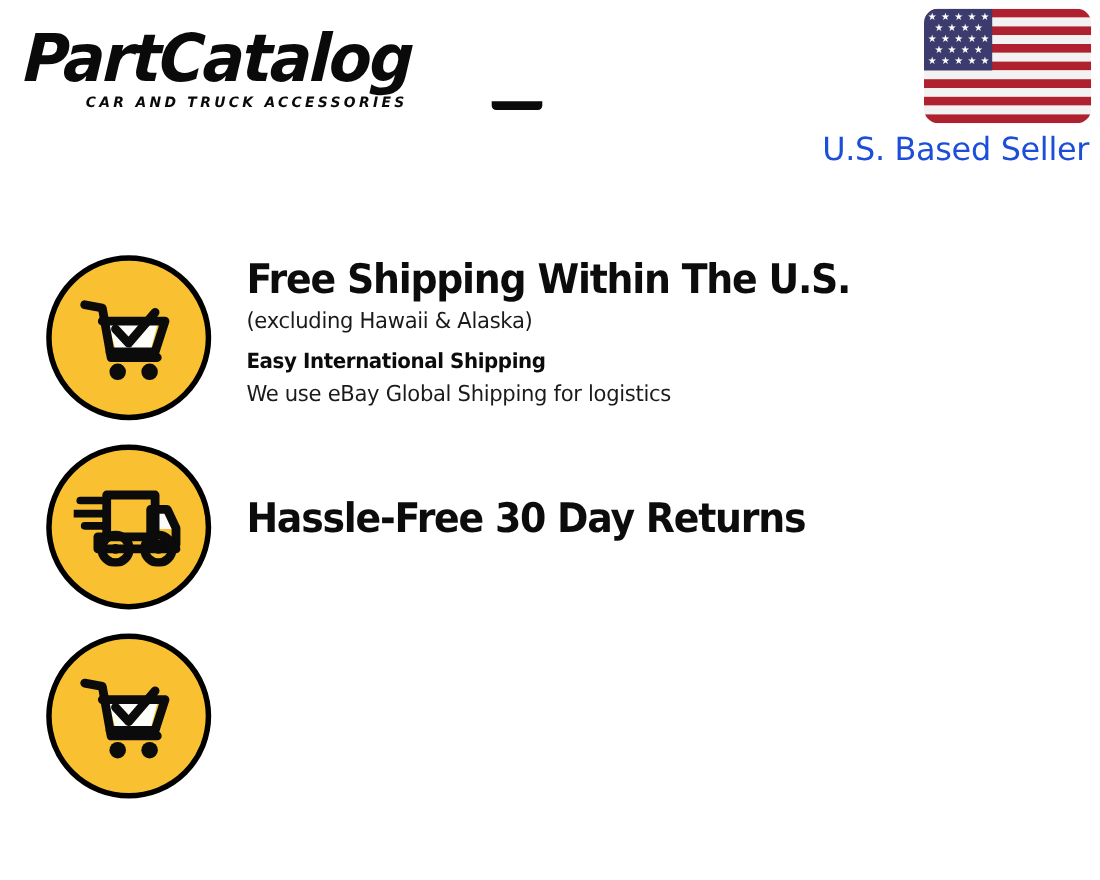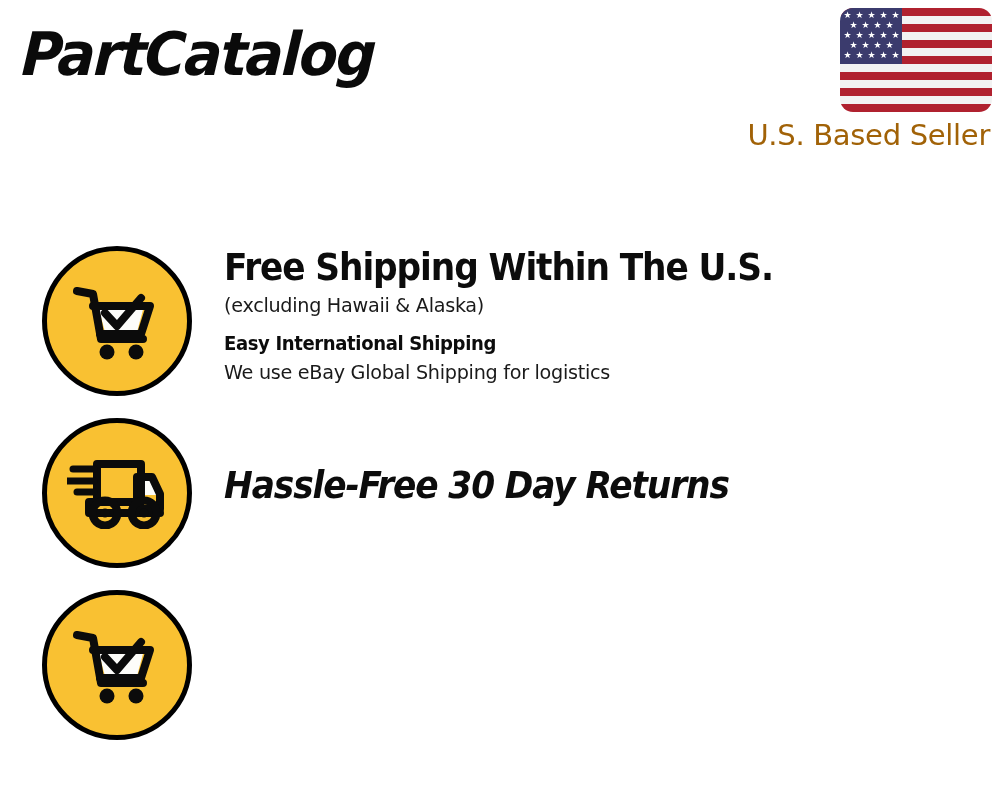--- a/index.html
+++ b/index.html
@@ -243,6 +243,10 @@
 
   <div class="brand">
     <div class="brand-wordmark">PartCatalog</div>
+    <div class="brand-tagline-row">
+      <div class="brand-tagline">CAR AND TRUCK ACCESSORIES</div>
+      <div class="brand-swash"></div>
+    </div>
   </div>
 
   <div class="seller-block">

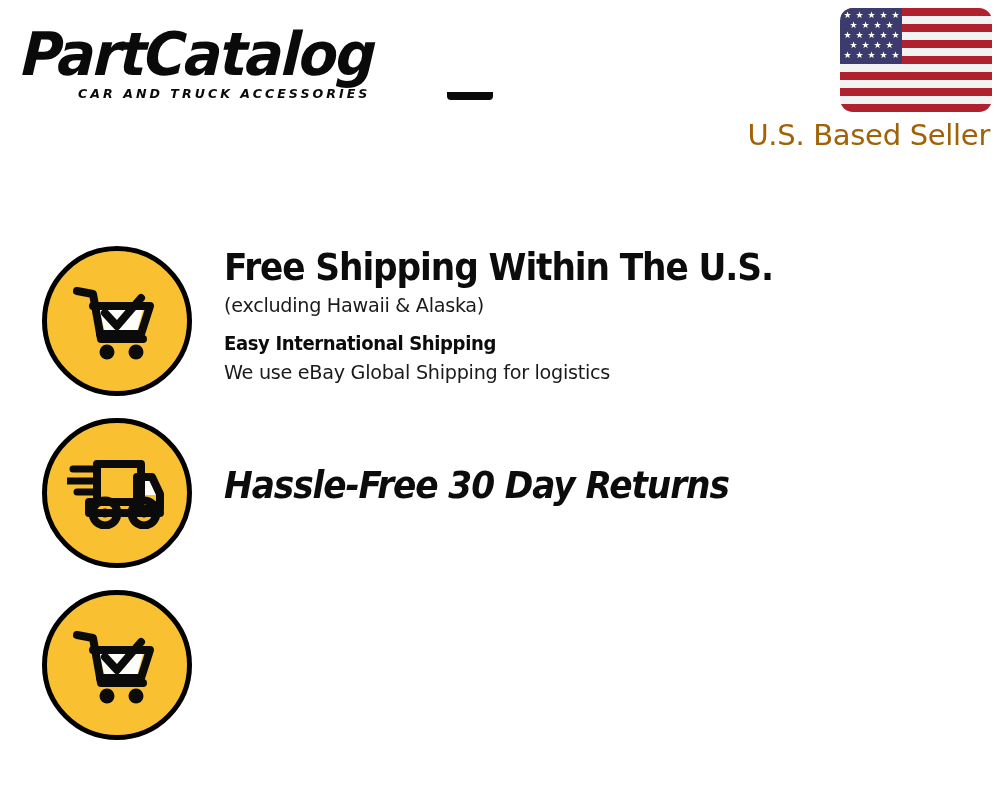--- a/index.html
+++ b/index.html
@@ -135,7 +135,7 @@
     line-height: 34px;
     font-weight: 400;
     letter-spacing: -0.3px;
-    color: #a16207;
+    color: #1d4ed8;
     white-space: nowrap;
   }
 

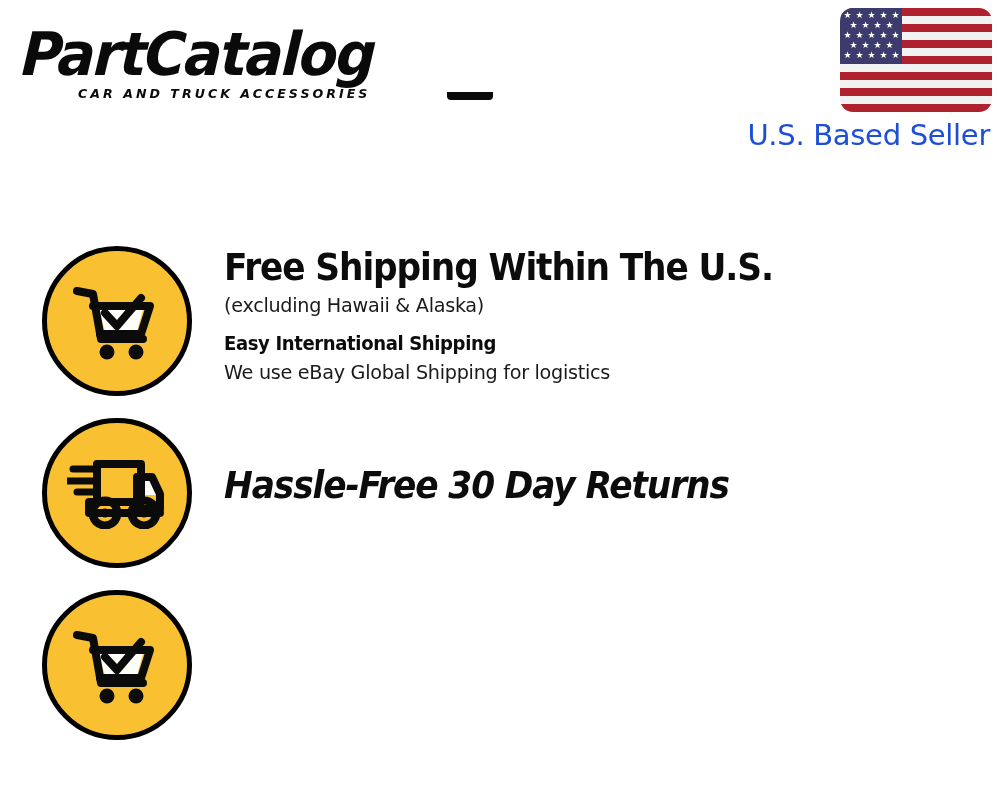--- a/index.html
+++ b/index.html
@@ -153,7 +153,6 @@
     width: 1000px;
     display: flex;
     align-items: flex-start;
-    margin-top: 14px;
   }
 
   .feature-icon {

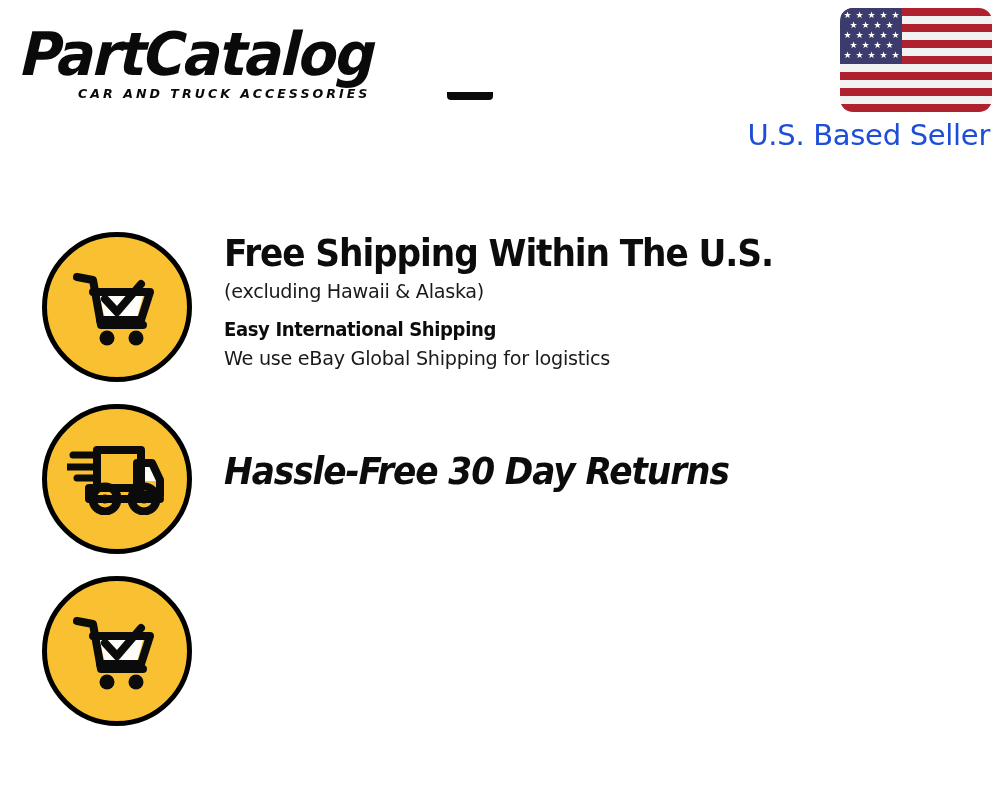--- a/index.html
+++ b/index.html
@@ -233,7 +233,7 @@
   .row-3 { top: 344px; }
 
   .row-2 .feature-text,
-  .row-3 .feature-text { padding-top: 46px; font-style: italic; }
+  .row-3 .feature-text { padding-top: 46px; }
 </style>
 </head>
 <body>

